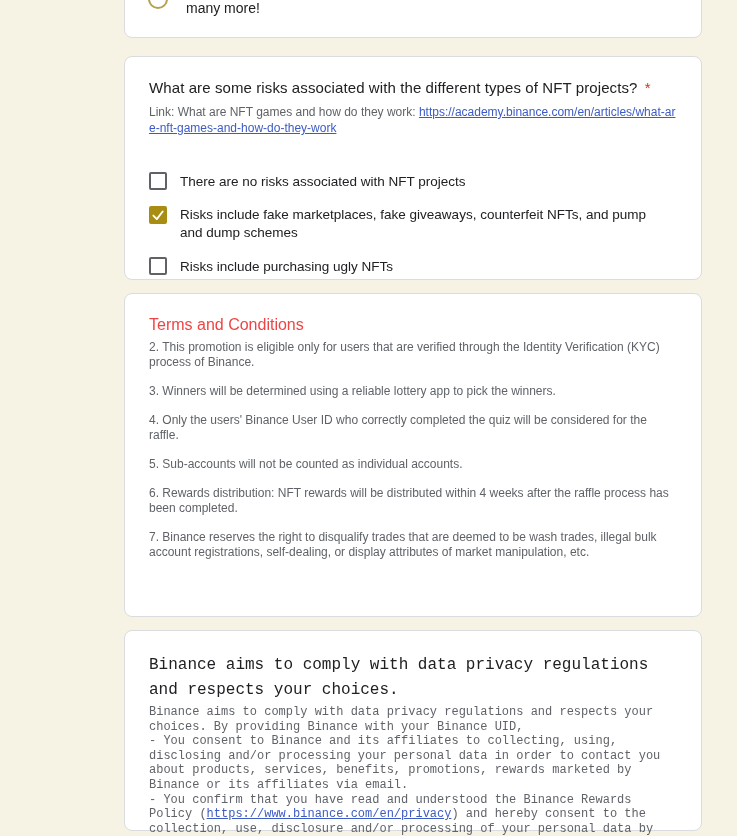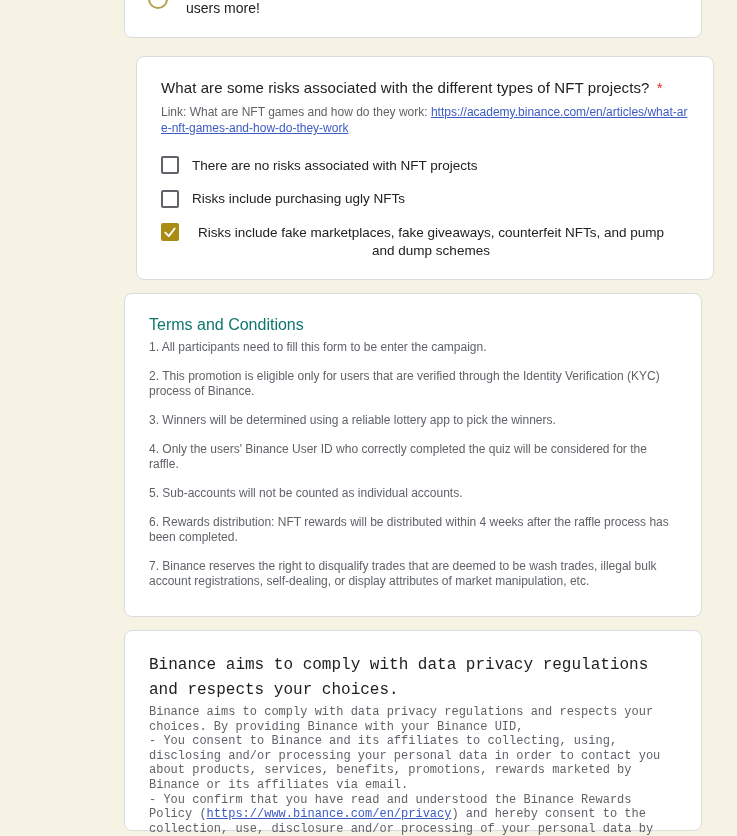--- a/index.html
+++ b/index.html
@@ -147,7 +147,7 @@
 
   <section class="card card-top">
     <span class="radio-partial"></span>
-    <span class="top-option-label">users more!</span>
+    <span class="top-option-label">many more!</span>
   </section>
 
   <section class="card card-question">

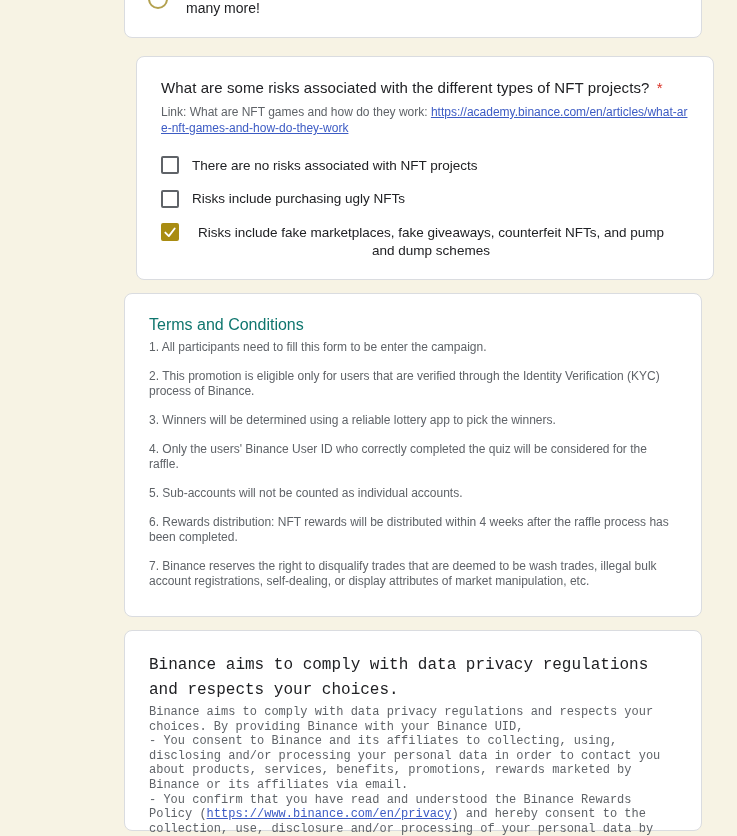--- a/index.html
+++ b/index.html
@@ -22,7 +22,7 @@
     border-radius: 8px;
   }
   .card-top    { left: 124px; top: -22px; width: 578px; height: 60px; }
-  .card-question { left: 136px; top: 56px;  width: 578px; height: 224px; padding: 21px 24px; }
+  .card-question { left: 124px; top: 56px;  width: 578px; height: 224px; padding: 21px 24px; }
   .card-terms  { left: 124px; top: 293px; width: 578px; height: 324px; padding: 20px 24px; }
   .card-privacy{ left: 124px; top: 630px; width: 578px; height: 201px; padding: 22px 24px; font-family: Liberation Mono, monospace; }
 

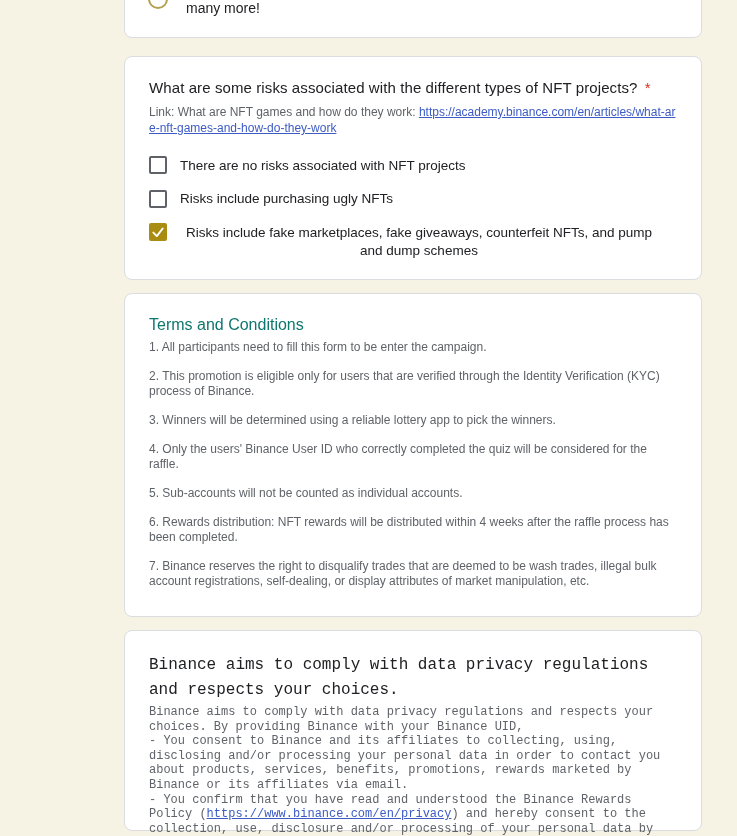--- a/index.html
+++ b/index.html
@@ -66,7 +66,7 @@
     text-decoration: underline;
     word-break: break-all;
   }
-  .options { margin-top: 20px; text-align: center; }
+  .options { margin-top: 36px; }
   .option-row {
     display: flex;
     align-items: flex-start;

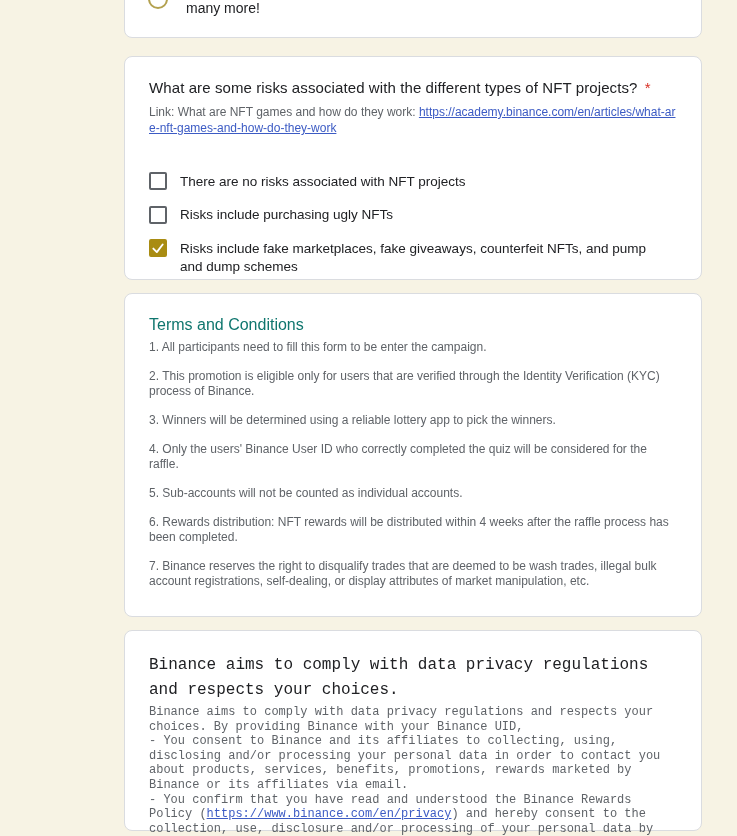--- a/index.html
+++ b/index.html
@@ -167,18 +167,18 @@
         <span class="option-label">There are no risks associated with NFT projects</span>
       </div>
       <div class="option-row">
-        <span class="checkbox">
-          
-        </span>
-        <span class="option-label">Risks include purchasing ugly NFTs</span>
-      </div>
-      <div class="option-row">
         <span class="checkbox checked">
           <svg viewBox="0 0 24 24">
               <polyline points="4,13 10,19 20,6"></polyline>
             </svg>
         </span>
         <span class="option-label">Risks include fake marketplaces, fake giveaways, counterfeit NFTs, and pump and dump schemes</span>
+      </div>
+      <div class="option-row">
+        <span class="checkbox">
+          
+        </span>
+        <span class="option-label">Risks include purchasing ugly NFTs</span>
       </div>
     </div>
   </section>

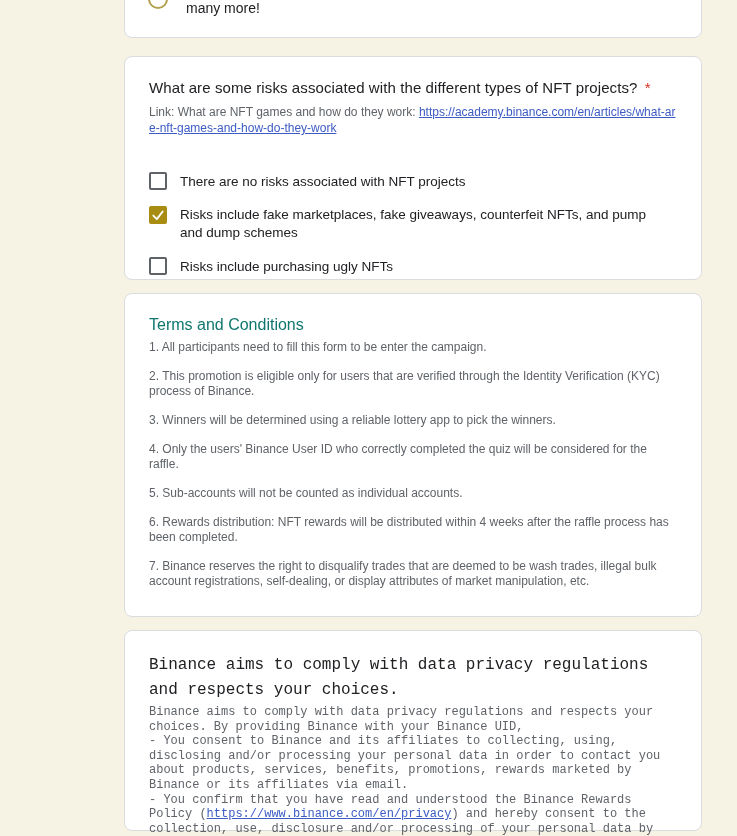--- a/index.html
+++ b/index.html
@@ -113,7 +113,7 @@
     font-size: 16px;
     font-weight: 400;
     line-height: 22px;
-    color: #0f766e;
+    color: #ef4444;
   }
   .t-item {
     margin: 0 0 14px 0;

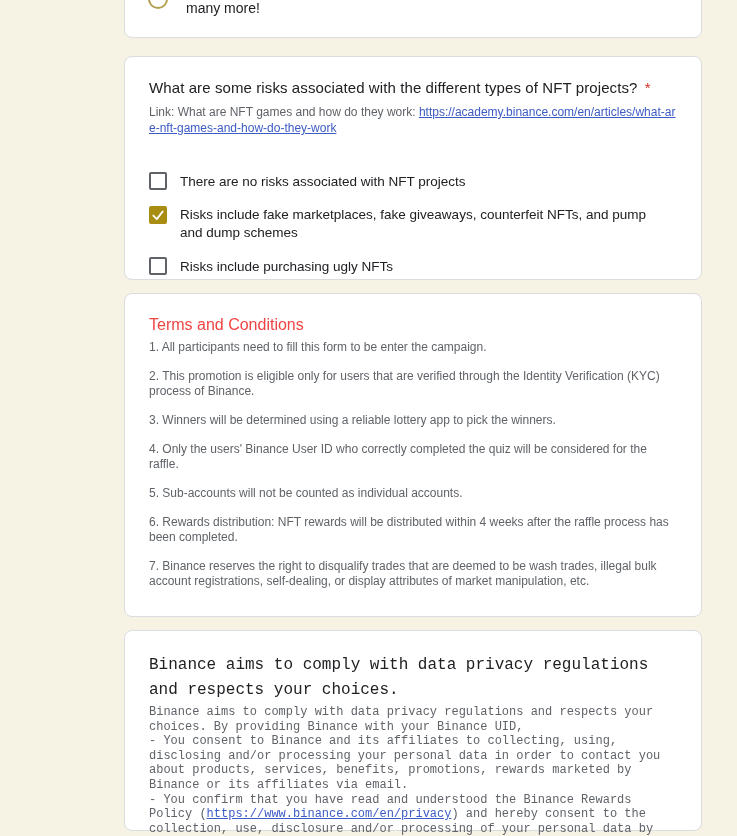--- a/index.html
+++ b/index.html
@@ -185,7 +185,6 @@
 
   <section class="card card-terms">
     <h2 class="t-title">Terms and Conditions</h2>
-    <p class="t-item">1. All participants need to fill this form to be enter the campaign.</p>
     <p class="t-item">2. This promotion is eligible only for users that are verified through the Identity Verification (KYC) process of Binance.</p>
     <p class="t-item">3. Winners will be determined using a reliable lottery app to pick the winners.</p>
     <p class="t-item">4. Only the users' Binance User ID who correctly completed the quiz will be considered for the raffle.</p>

